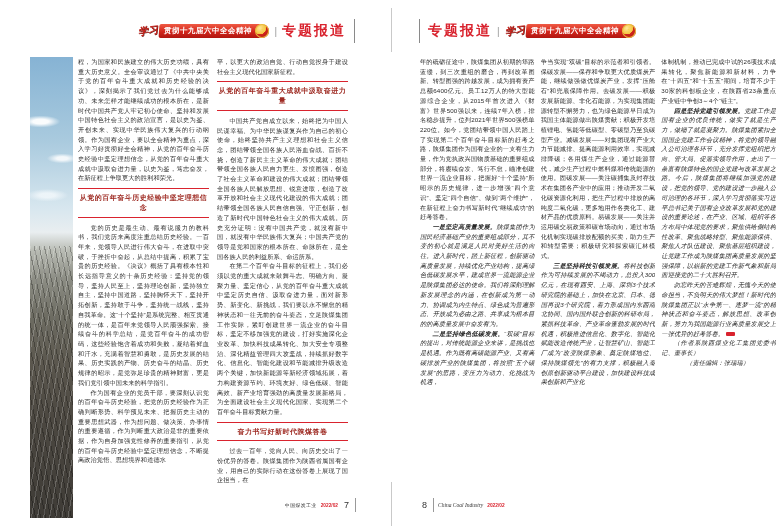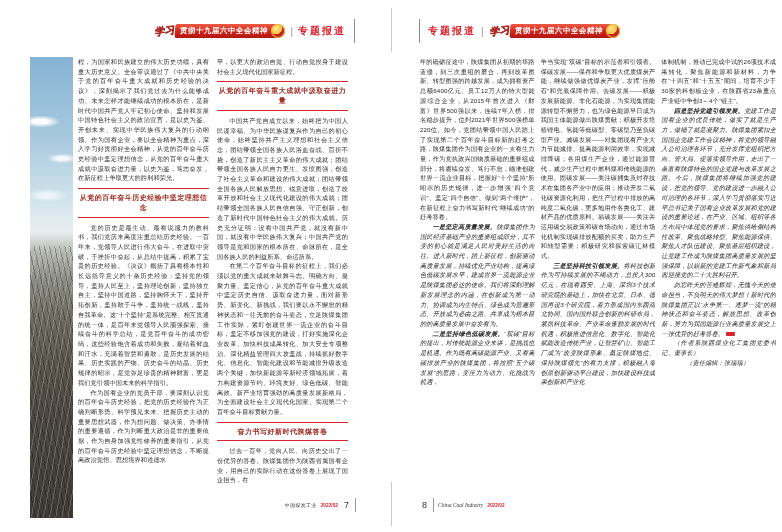--- a/index.html
+++ b/index.html
@@ -29,7 +29,7 @@
                   display:flex;align-items:center;justify-content:center;
                   color:#f7d158;font-size:8px;line-height:1;box-shadow:0 0 0 1px #e8b93c inset;}
   .hdr-divider{color:#999;font-size:10px;}
-  .section-label{color:#d9232e;font-weight:bold;font-size:10px;letter-spacing:2px;white-space:nowrap;}
+  .section-label{color:#d9232e;font-weight:bold;font-size:14px;letter-spacing:2px;white-space:nowrap;}
   .hdr-bar{width:1px;height:24px;background:#8a8a8a;}
   #left-page .hdr-bar{margin-left:3px;}
   #right-page .hdr-bar{margin-right:3px;}

